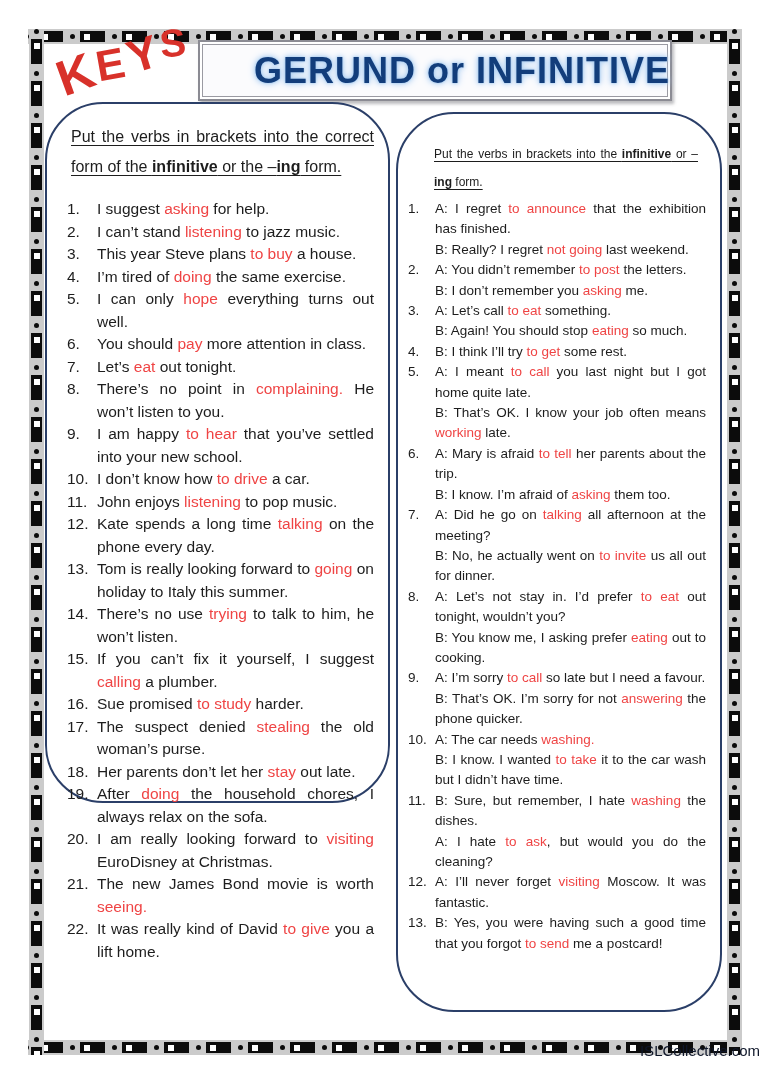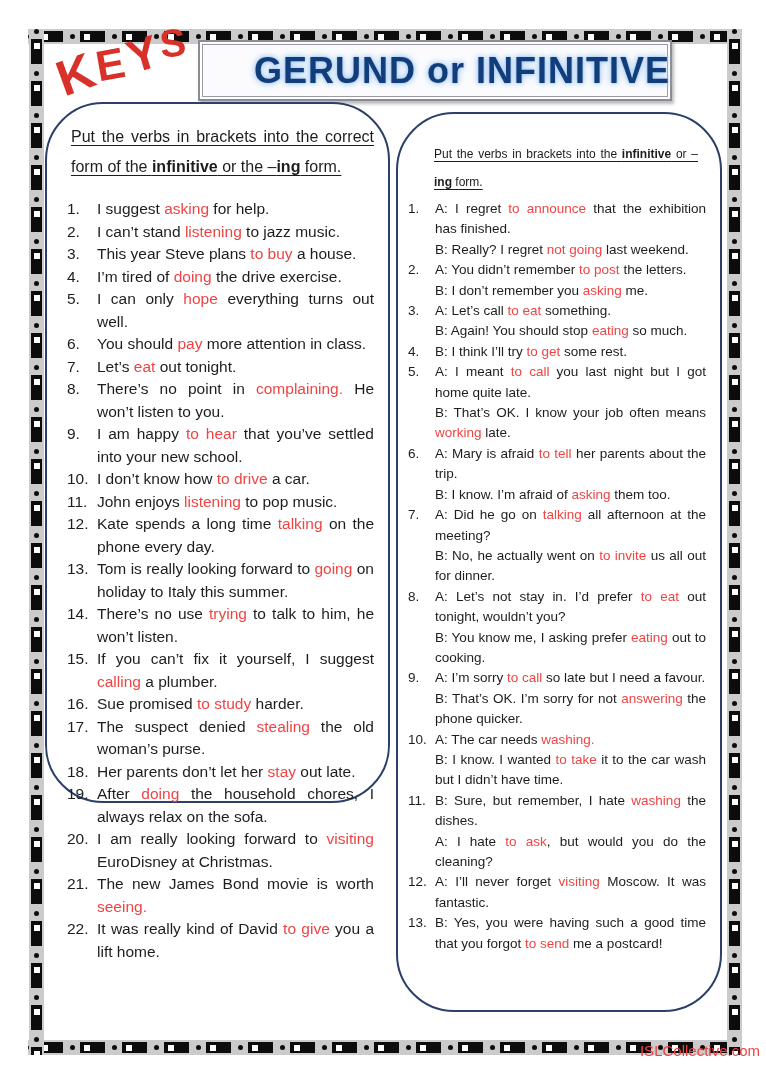--- a/index.html
+++ b/index.html
@@ -606,7 +606,7 @@
         </div>
         <div class="row">
           <span class="num">4.</span>
-          <div class="content"><span>I’m tired of </span><span class="red">doing</span><span> the drive exercise.</span></div>
+          <div class="content"><span>I’m tired of </span><span class="red">doing</span><span> the same exercise.</span></div>
         </div>
         <div class="row">
           <span class="num">5.</span>

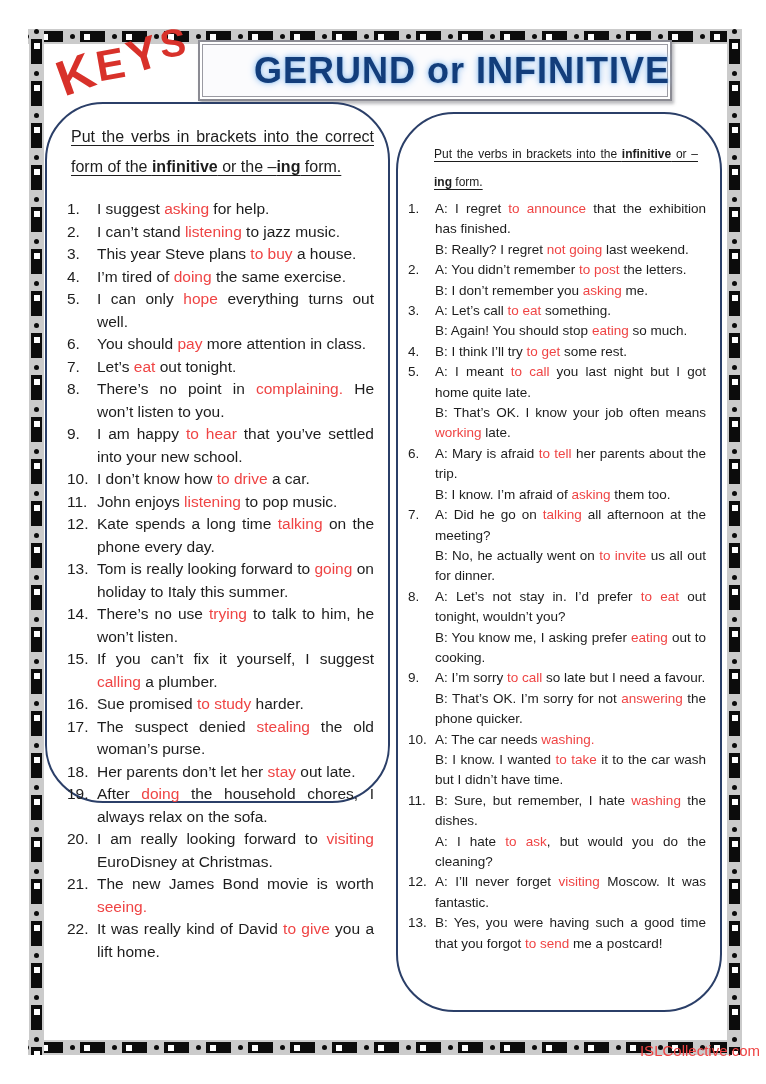--- a/index.html
+++ b/index.html
@@ -63,7 +63,7 @@
   .red{color:#ef4444;}
   .bold{font-weight:bold;}
 
-  .watermark{position:absolute;right:6px;top:1042px;font-size:15px;color:#ef4444;z-index:5;}
+  .watermark{position:absolute;right:6px;top:1042px;font-size:15px;color:#0f172a;z-index:5;}
 </style>
 </head>
 <body>

